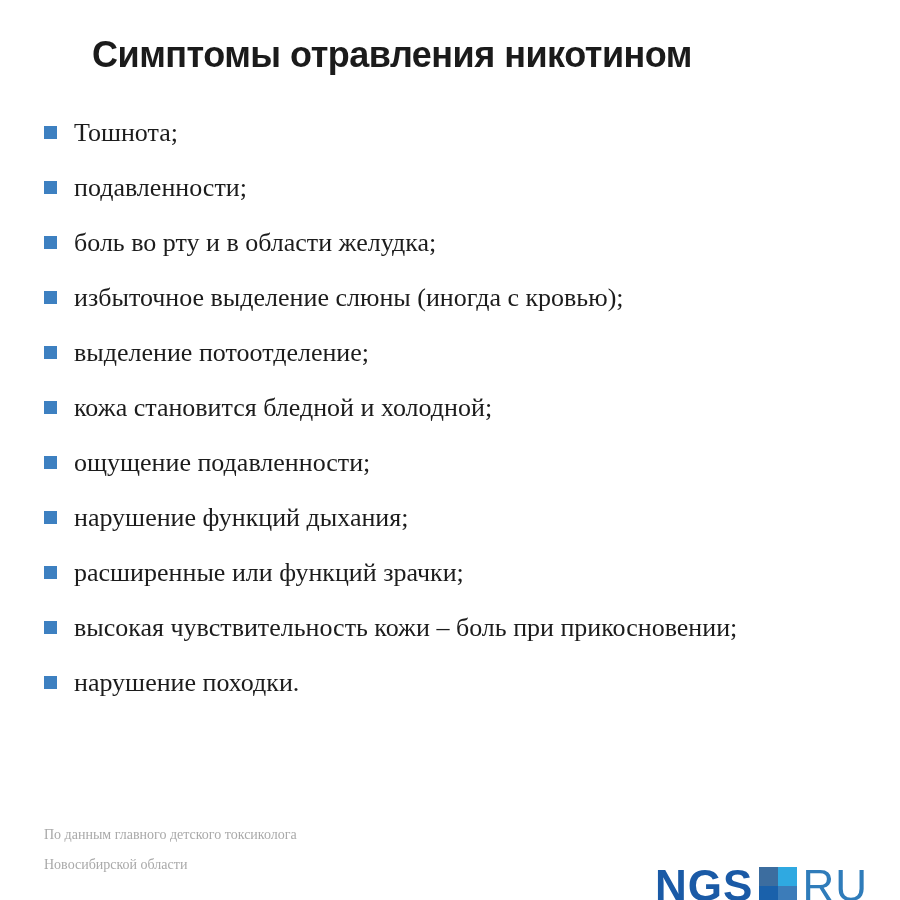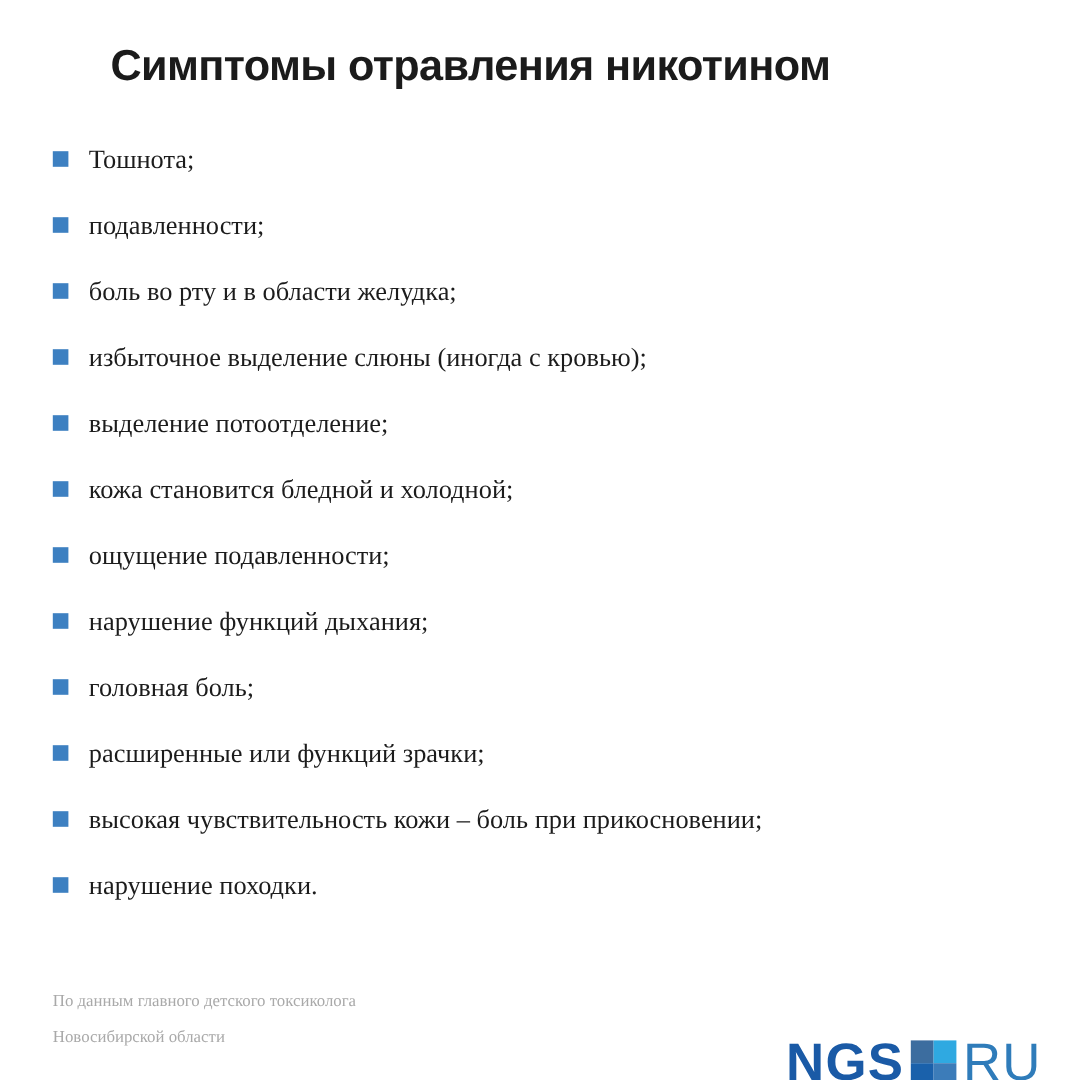--- a/index.html
+++ b/index.html
@@ -37,7 +37,7 @@
     display: flex;
     align-items: flex-start;
     margin-bottom: 32px;
-    font-size: 22px;
+    font-size: 26px;
     line-height: 23px;
     color: #1c1c1c;
   }

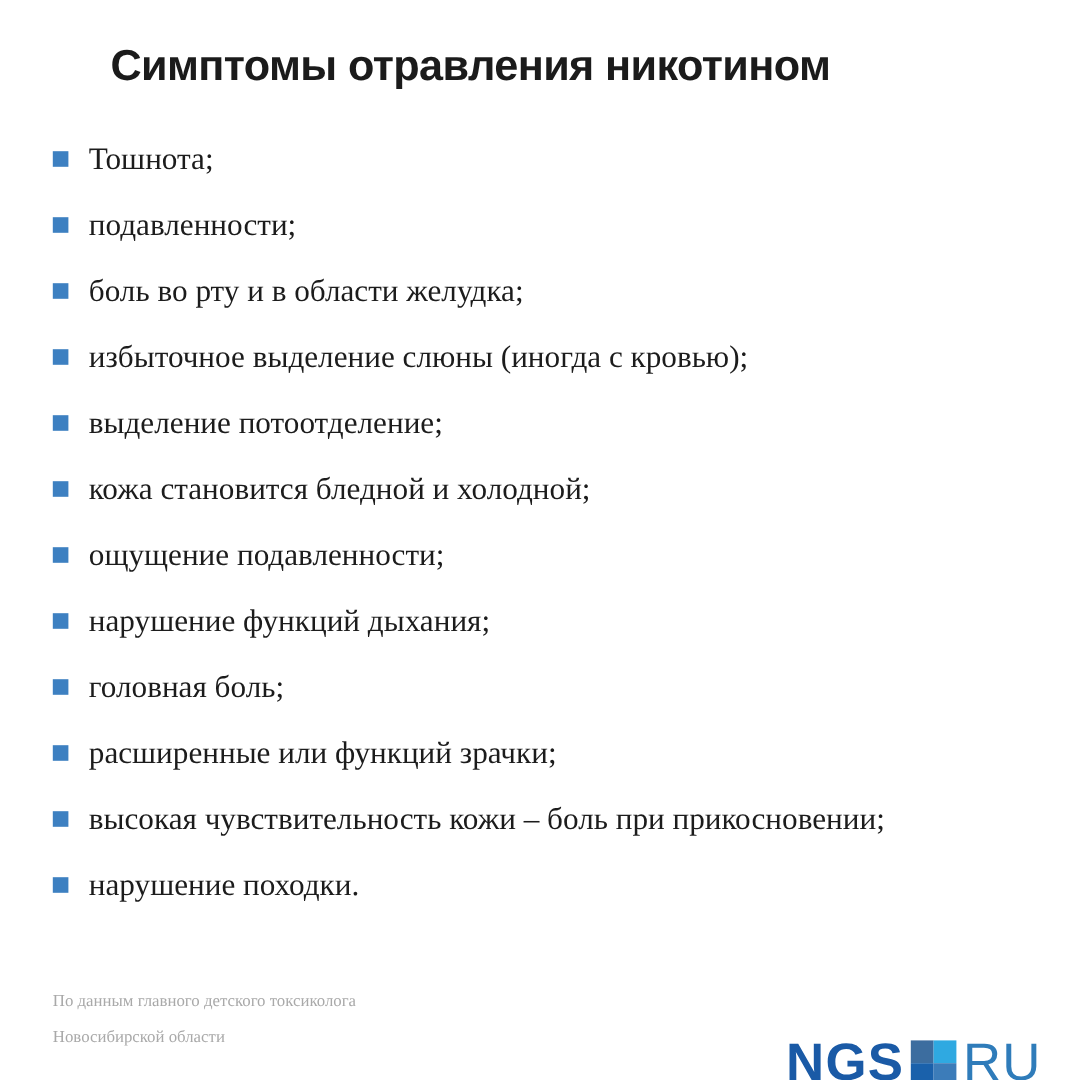--- a/index.html
+++ b/index.html
@@ -133,10 +133,6 @@
     </li>
     <li>
       <span class="bullet"></span>
-      <span>головная боль;</span>
-    </li>
-    <li>
-      <span class="bullet"></span>
       <span>расширенные или функций зрачки;</span>
     </li>
     <li>

